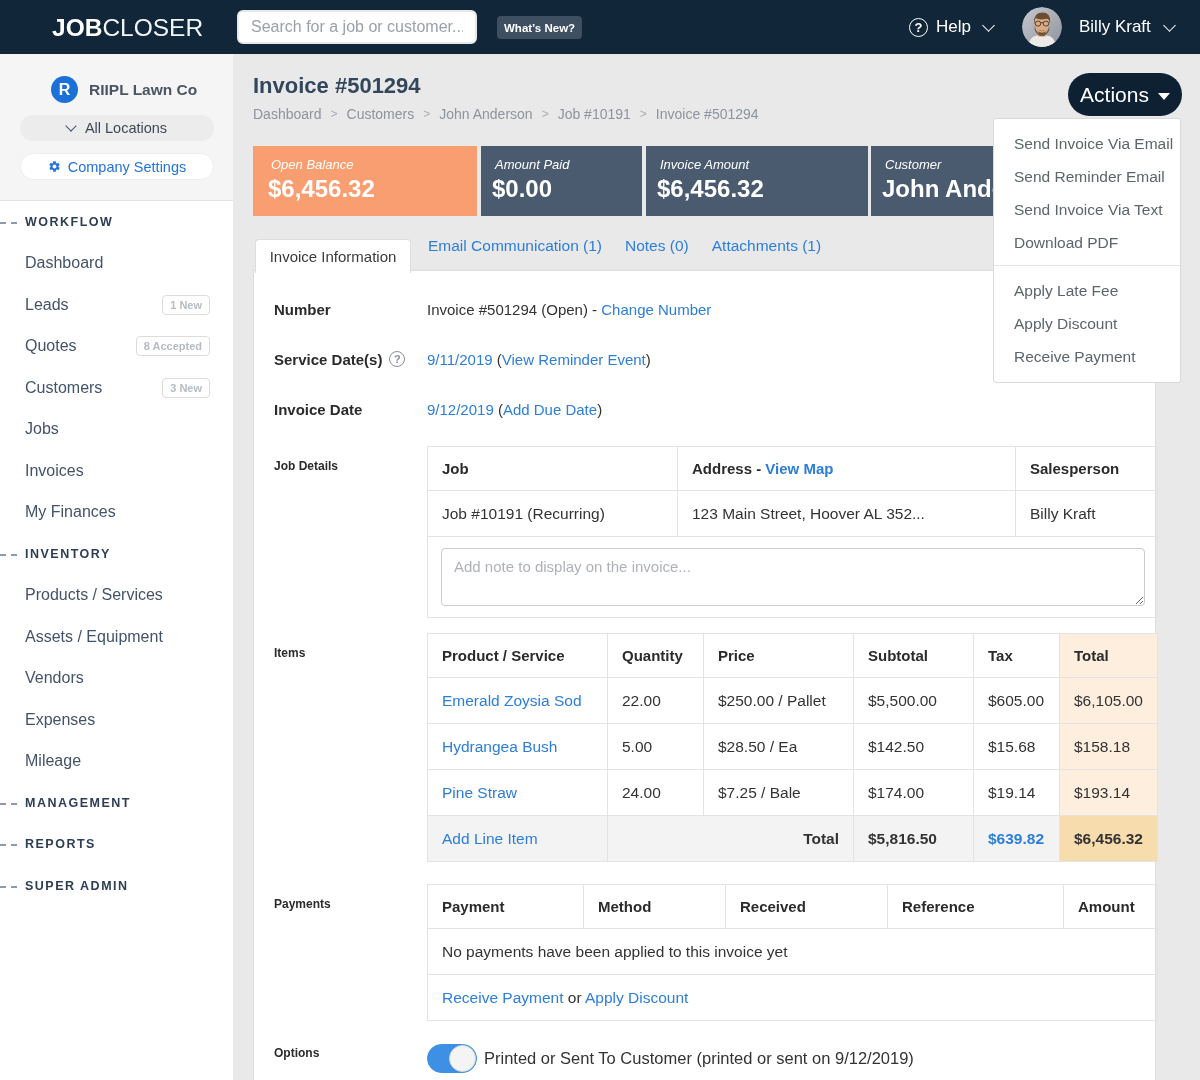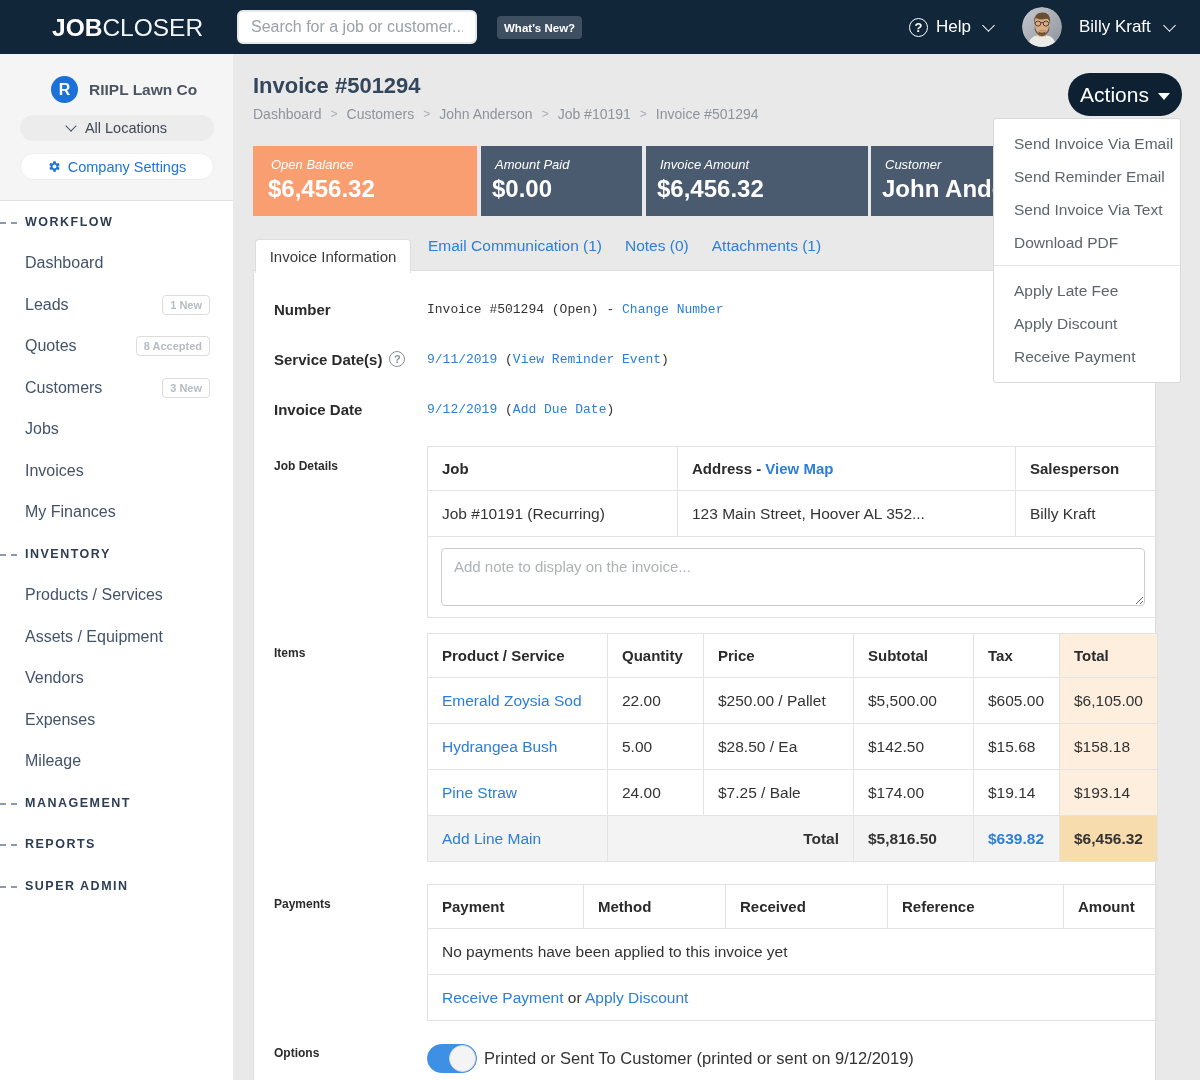--- a/index.html
+++ b/index.html
@@ -118,7 +118,7 @@
   .field-row { display:flex; height:50px; align-items:center; }
   .panel-pad-top { height:13px; }
   .f-label { width:173px; flex:none; padding-left:20px; font-size:15px; font-weight:700; color:#2b2b2b; display:flex; align-items:center; }
-  .f-value { font-size:13px; color:#333;font-family:Liberation Mono, monospace; }
+  .f-value { font-size:15px; color:#333; }
   a.lnk { color:#2c7ed9; text-decoration:none; cursor:pointer; }
   .q-icon { width:16px; height:16px; border:1.2px solid #8a9097; border-radius:50%; color:#8a9097;
     font-size:11px; font-weight:700; display:inline-flex; align-items:center; justify-content:center;

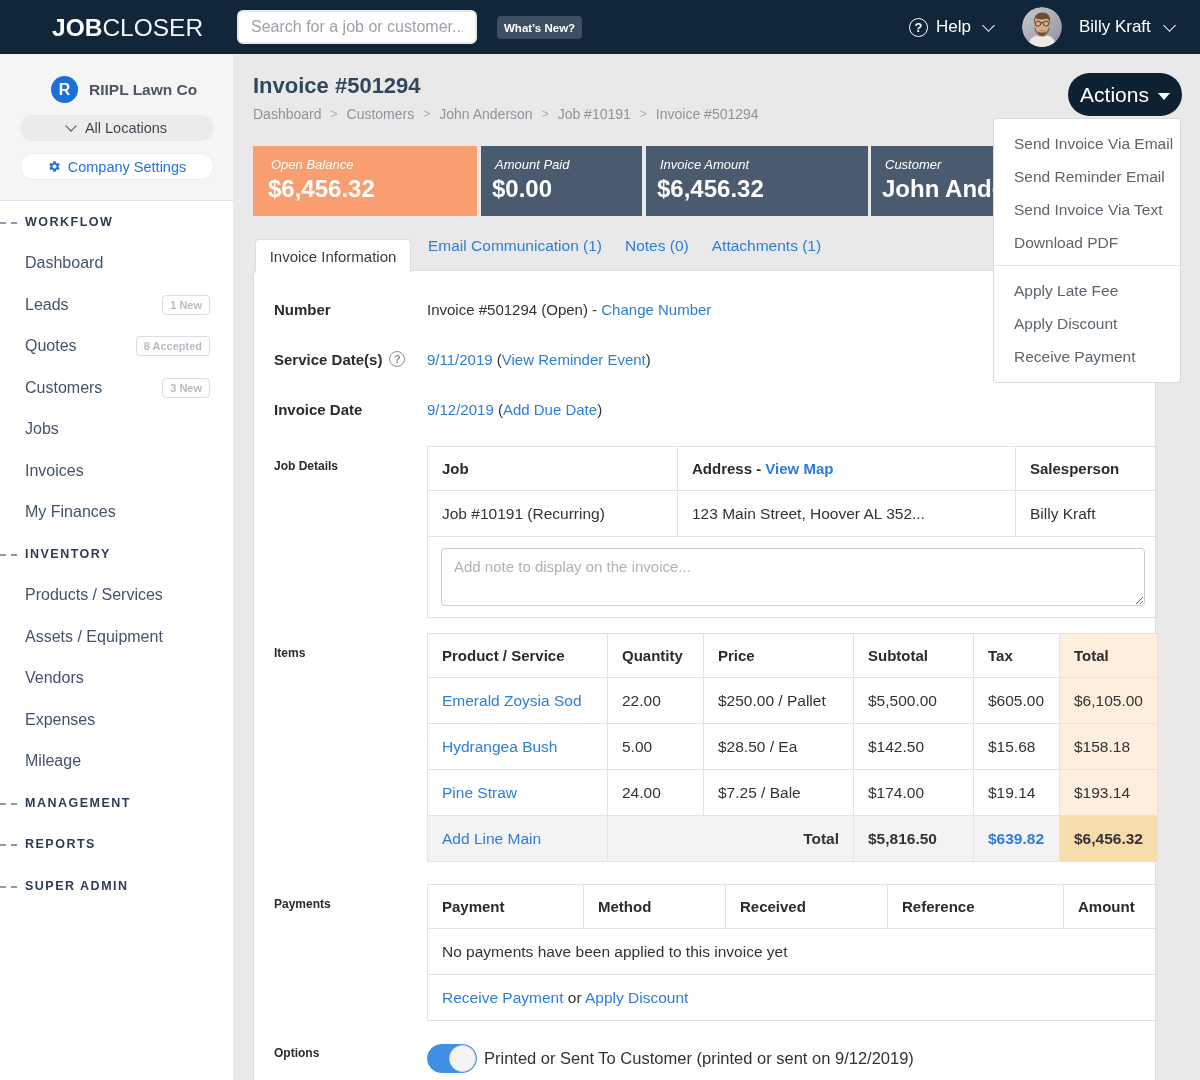--- a/index.html
+++ b/index.html
@@ -461,7 +461,7 @@
             <td class="tan">$193.14</td>
           </tr>
           <tr class="foot-row">
-            <td><a class="lnk">Add Line Main</a></td>
+            <td><a class="lnk">Add Line Item</a></td>
             <td colspan="2" class="right bold">Total</td>
             <td class="bold">$5,816.50</td>
             <td><a class="blue-bold lnk">$639.82</a></td>

